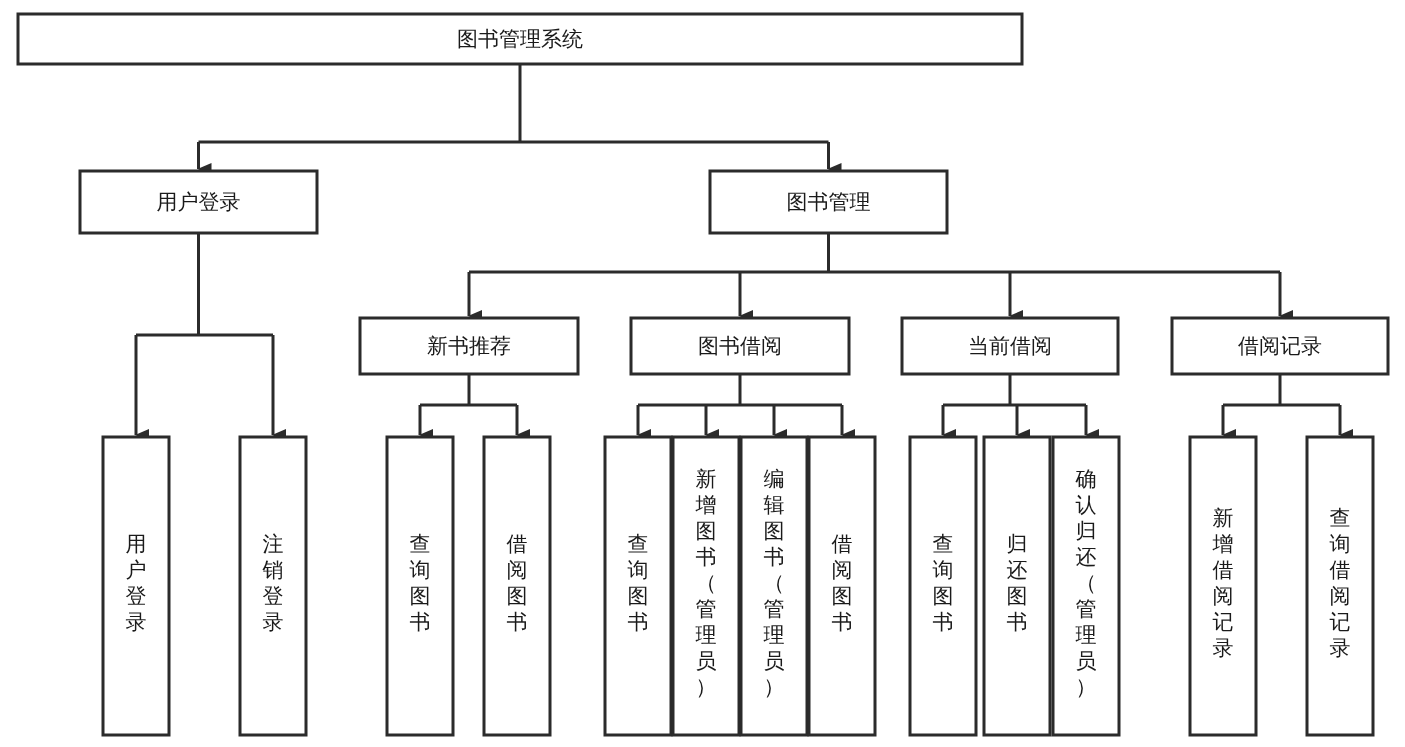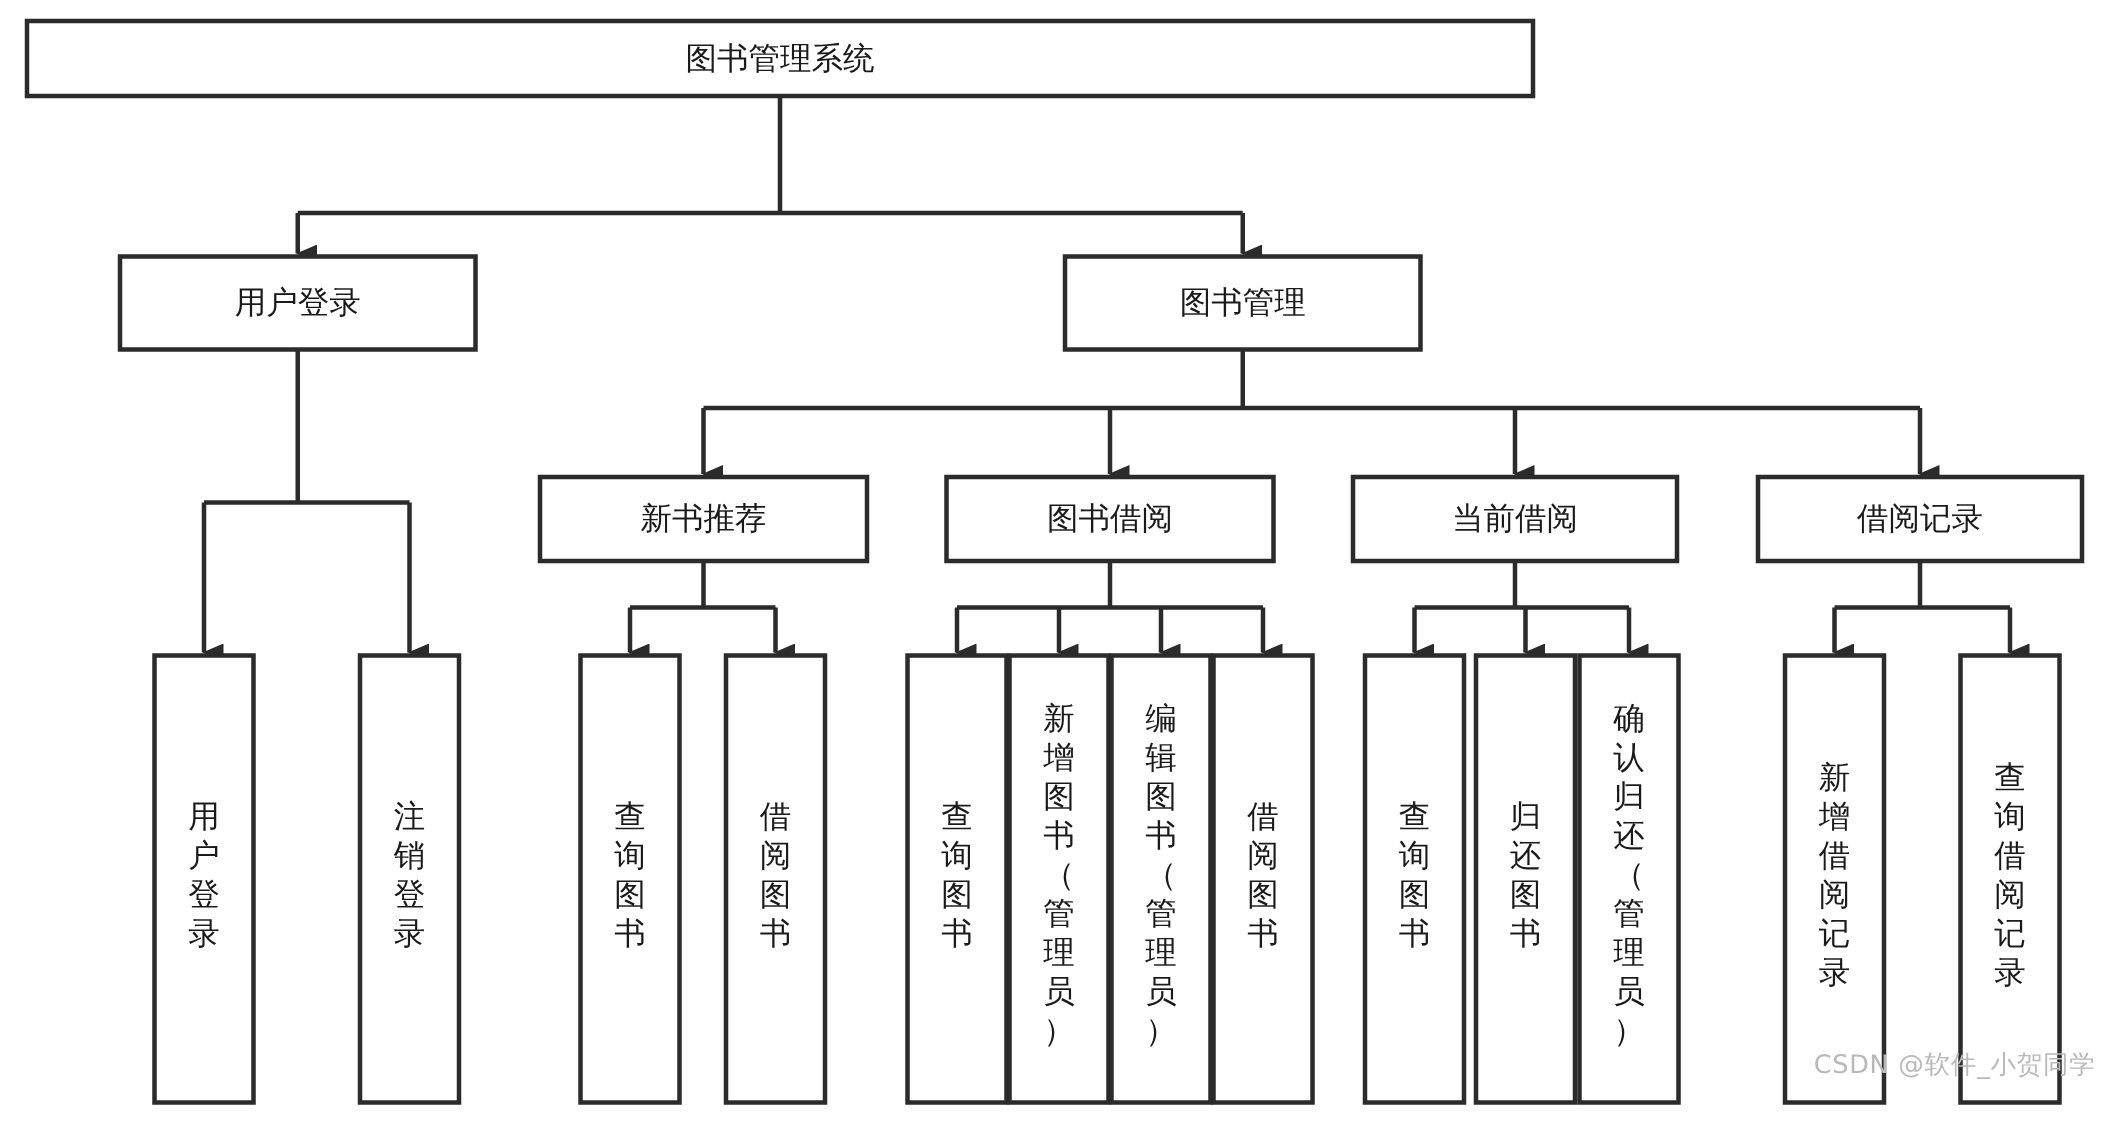--- a/index.html
+++ b/index.html
@@ -198,7 +198,6 @@
       </g>
   </svg>
 
-  <div class="watermark">CSDN @软件_小贺同学</div>
 </div>
 
 </body></html>

